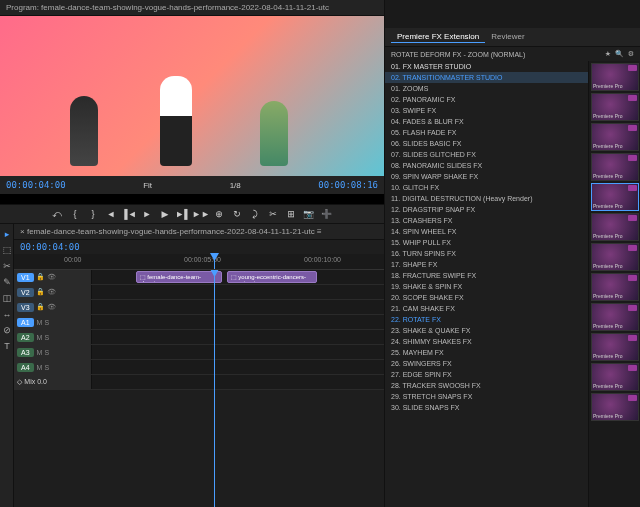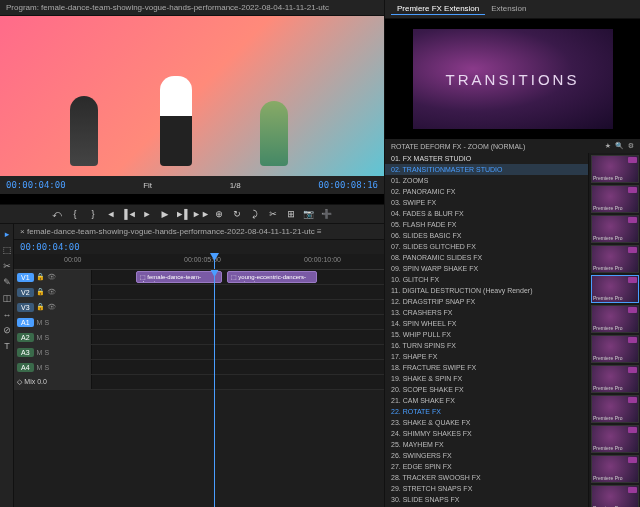--- a/index.html
+++ b/index.html
@@ -6,7 +6,7 @@
 body { width: 640px; height: 507px; background: #1a1a1a; font-family: 'Segoe UI', Arial, sans-serif; font-size: 8px; color: #ccc; overflow: hidden; position: relative; }
 .container { display: flex; width: 100%; height: 100%; }
 .left-panel { width: 385px; display: flex; flex-direction: column; background: #701a75; border-right: 1px solid #111; }
-.right-panel { width: 255px; display: flex; flex-direction: column; background: #232323; }
+.right-panel { width: 255px; display: flex; flex-direction: column; background: #232323; margin-top: 28px; }
 .program-header { padding: 3px 6px; background: #232323; font-size: 8px; color: #aaa; border-bottom: 1px solid #111; }
 .program-monitor { flex: 0 0 188px; background: #000; position: relative; overflow: hidden; }
 .program-scene { width: 100%; height: 160px; background: linear-gradient(135deg, #ff6b8a 0%, #ff8a7a 50%, #5ec5d5 100%); position: relative; }

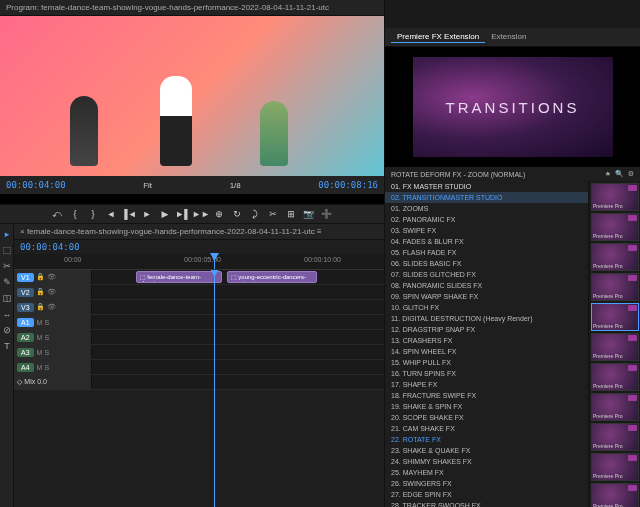--- a/index.html
+++ b/index.html
@@ -209,7 +209,7 @@
   <div class="right-panel">
     <div class="ext-header" id="ext-tabs">
         <span class="ext-tab active">Premiere FX Extension</span>
-        <span class="ext-tab">Extension</span>
+        <span class="ext-tab">Reviewer</span>
       </div>
     <div class="preview-panel">
       <div class="preview-img">

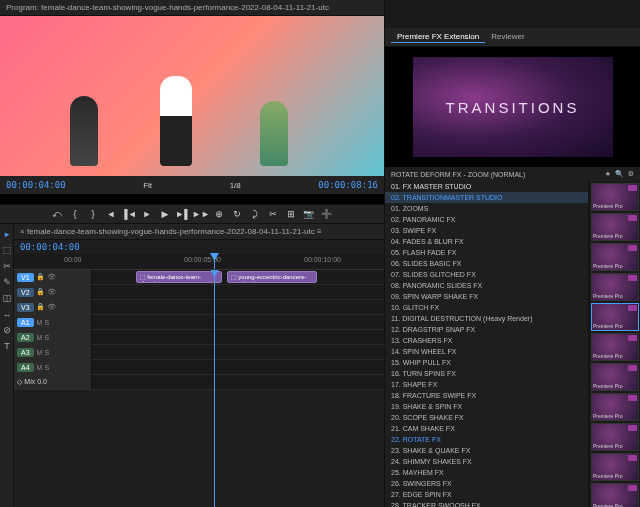--- a/index.html
+++ b/index.html
@@ -211,11 +211,6 @@
         <span class="ext-tab active">Premiere FX Extension</span>
         <span class="ext-tab">Reviewer</span>
       </div>
-    <div class="preview-panel">
-      <div class="preview-img">
-          <span class="preview-text">TRANSITIONS</span>
-        </div>
-    </div>
     <div class="preset-name-row">
       <span>ROTATE DEFORM FX - ZOOM (NORMAL)</span>
       <span class="preset-icons">

